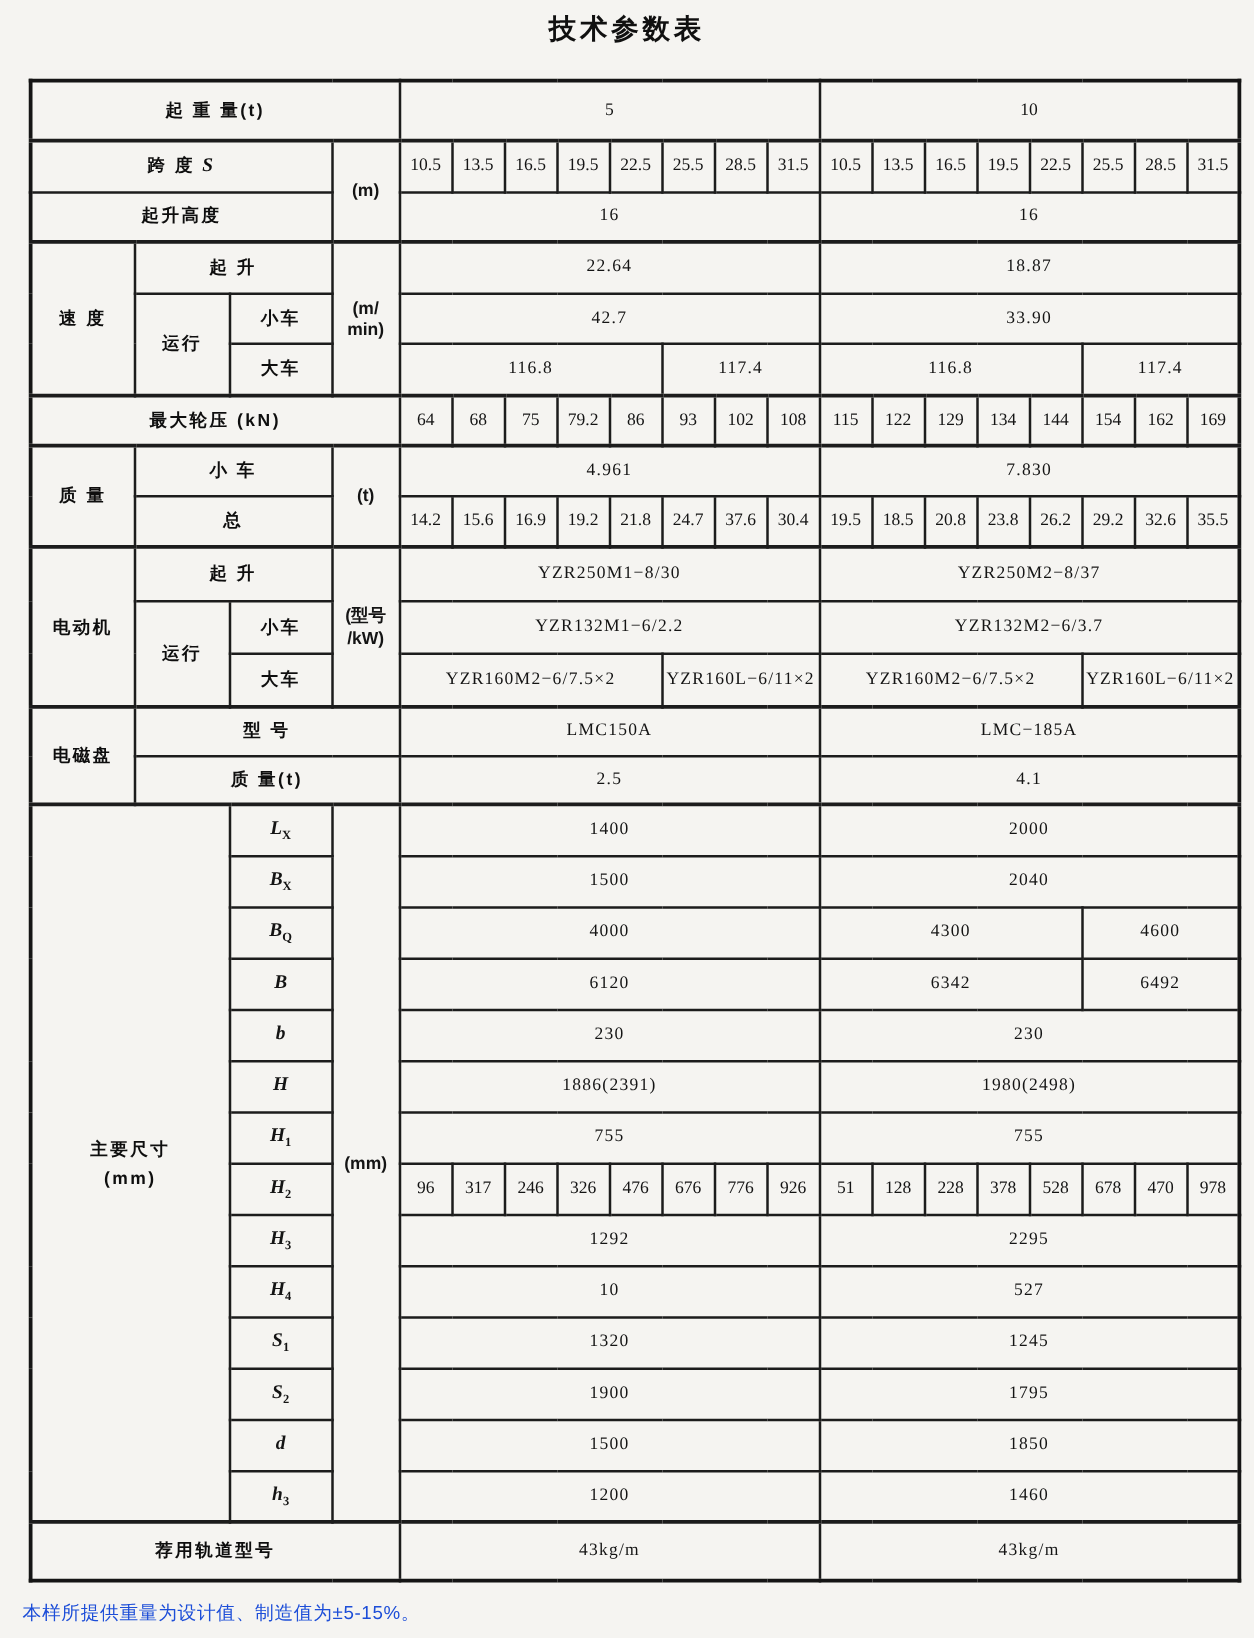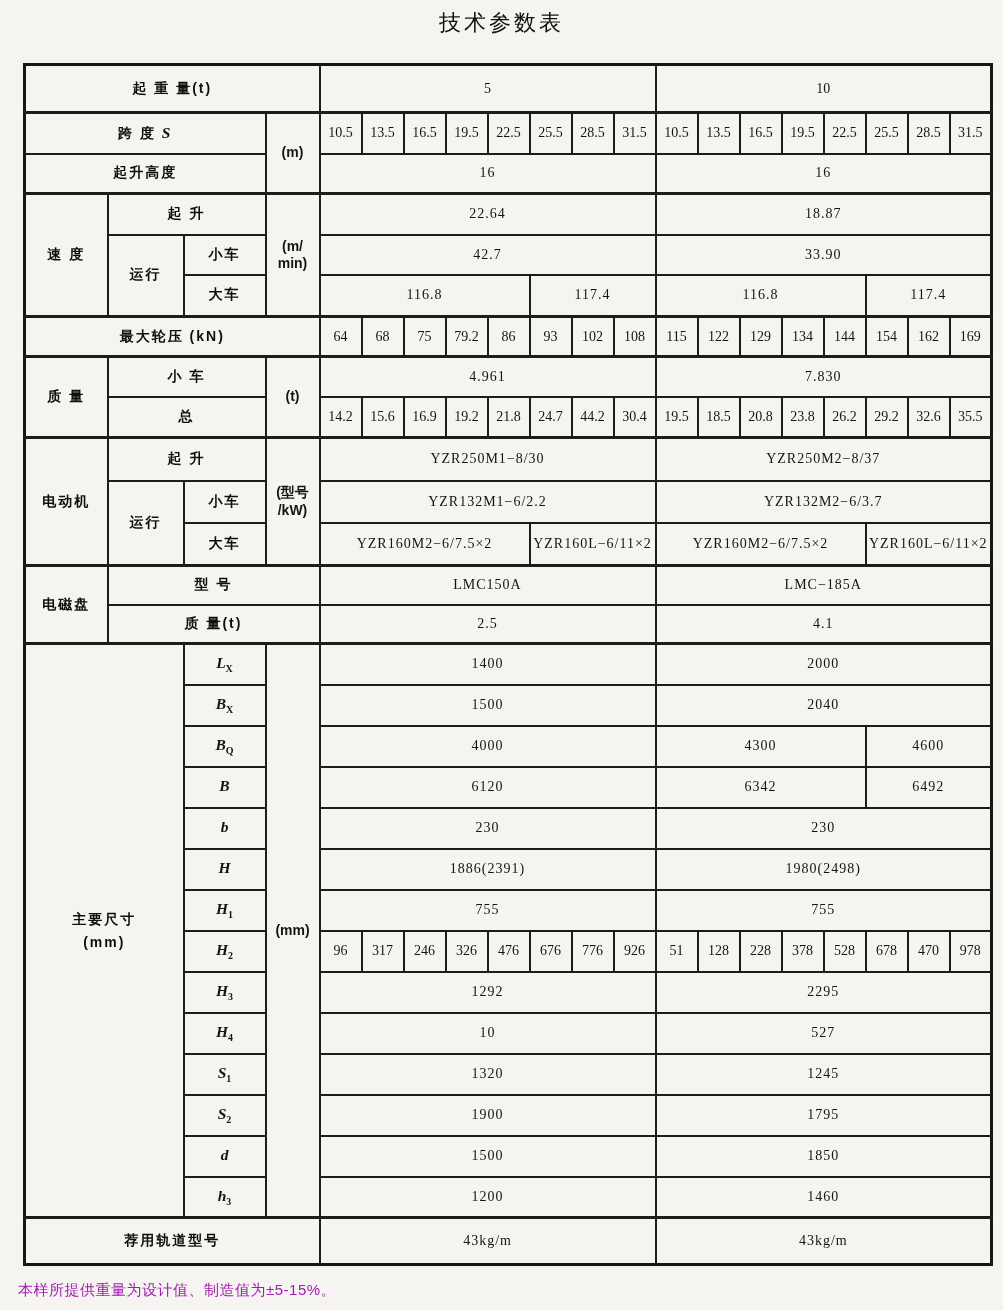--- a/index.html
+++ b/index.html
@@ -13,7 +13,7 @@
   }
   .page-title{
     position:absolute;top:8px;left:0;width:100%;
-    text-align:center;font-size:22px;font-weight:normal;
+    text-align:center;font-size:22px;font-weight:bold;
     letter-spacing:3px;color:#101010;
   }
   table.params{

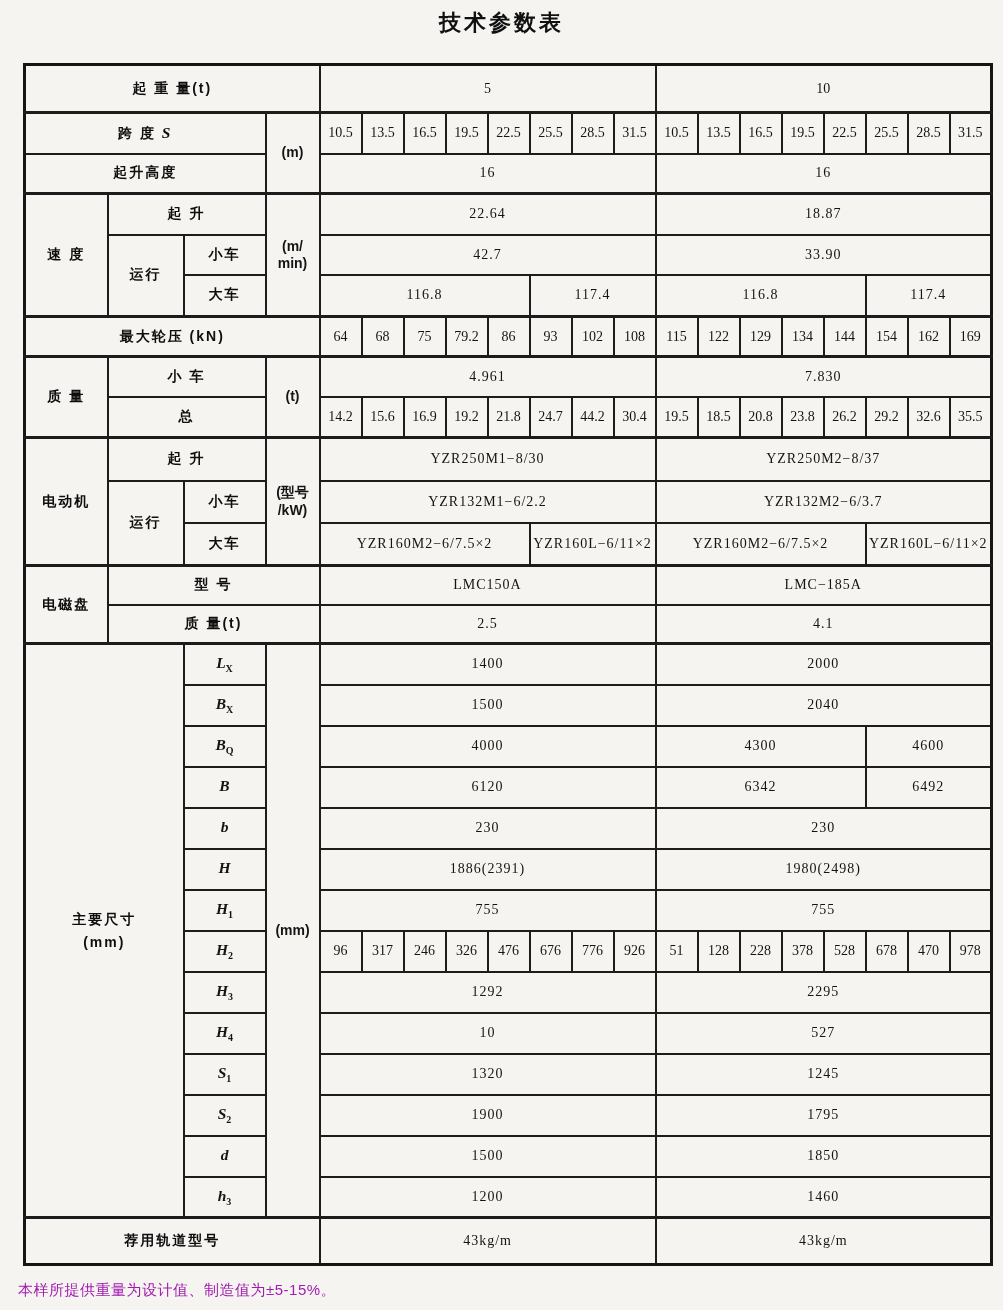--- a/index.html
+++ b/index.html
@@ -170,7 +170,7 @@
     <td class="num-s">19.2</td>
     <td class="num-s">21.8</td>
     <td class="num-s">24.7</td>
-    <td class="num-s">44.2</td>
+    <td class="num-s">37.6</td>
     <td class="num-s">30.4</td>
     <td class="num-s">19.5</td>
     <td class="num-s">18.5</td>

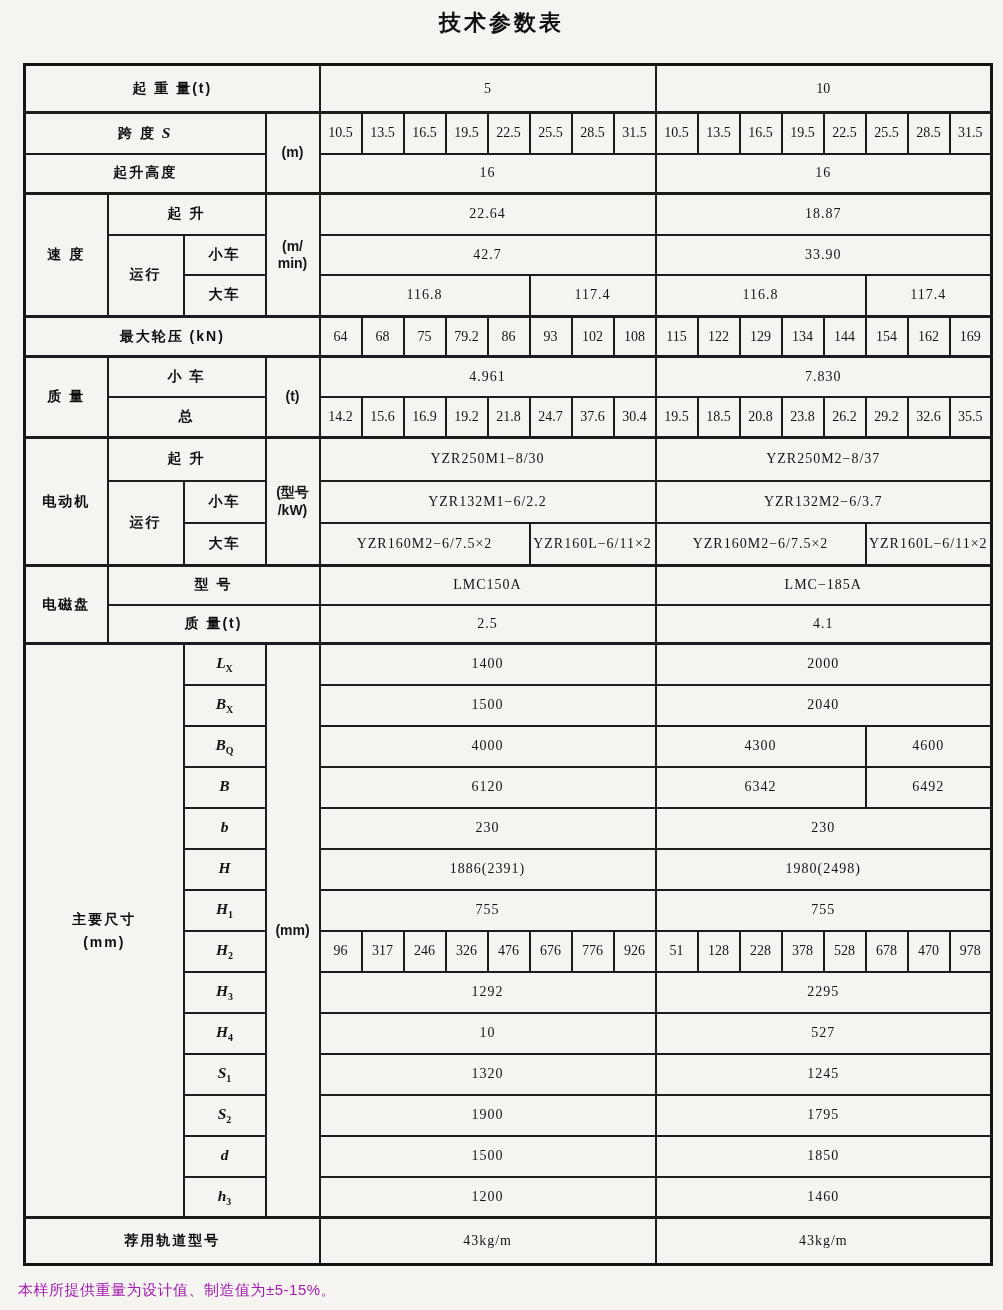--- a/index.html
+++ b/index.html
@@ -42,7 +42,7 @@
   .h41{height:41px}.h40{height:40px}.h39{height:39px}
   .footnote{
     position:absolute;left:18px;top:1281px;
-    font-size:15px;letter-spacing:0.5px;color:#a21caf;
+    font-size:15px;letter-spacing:0.5px;color:#1d4ed8;
   }
 </style>
 </head>

